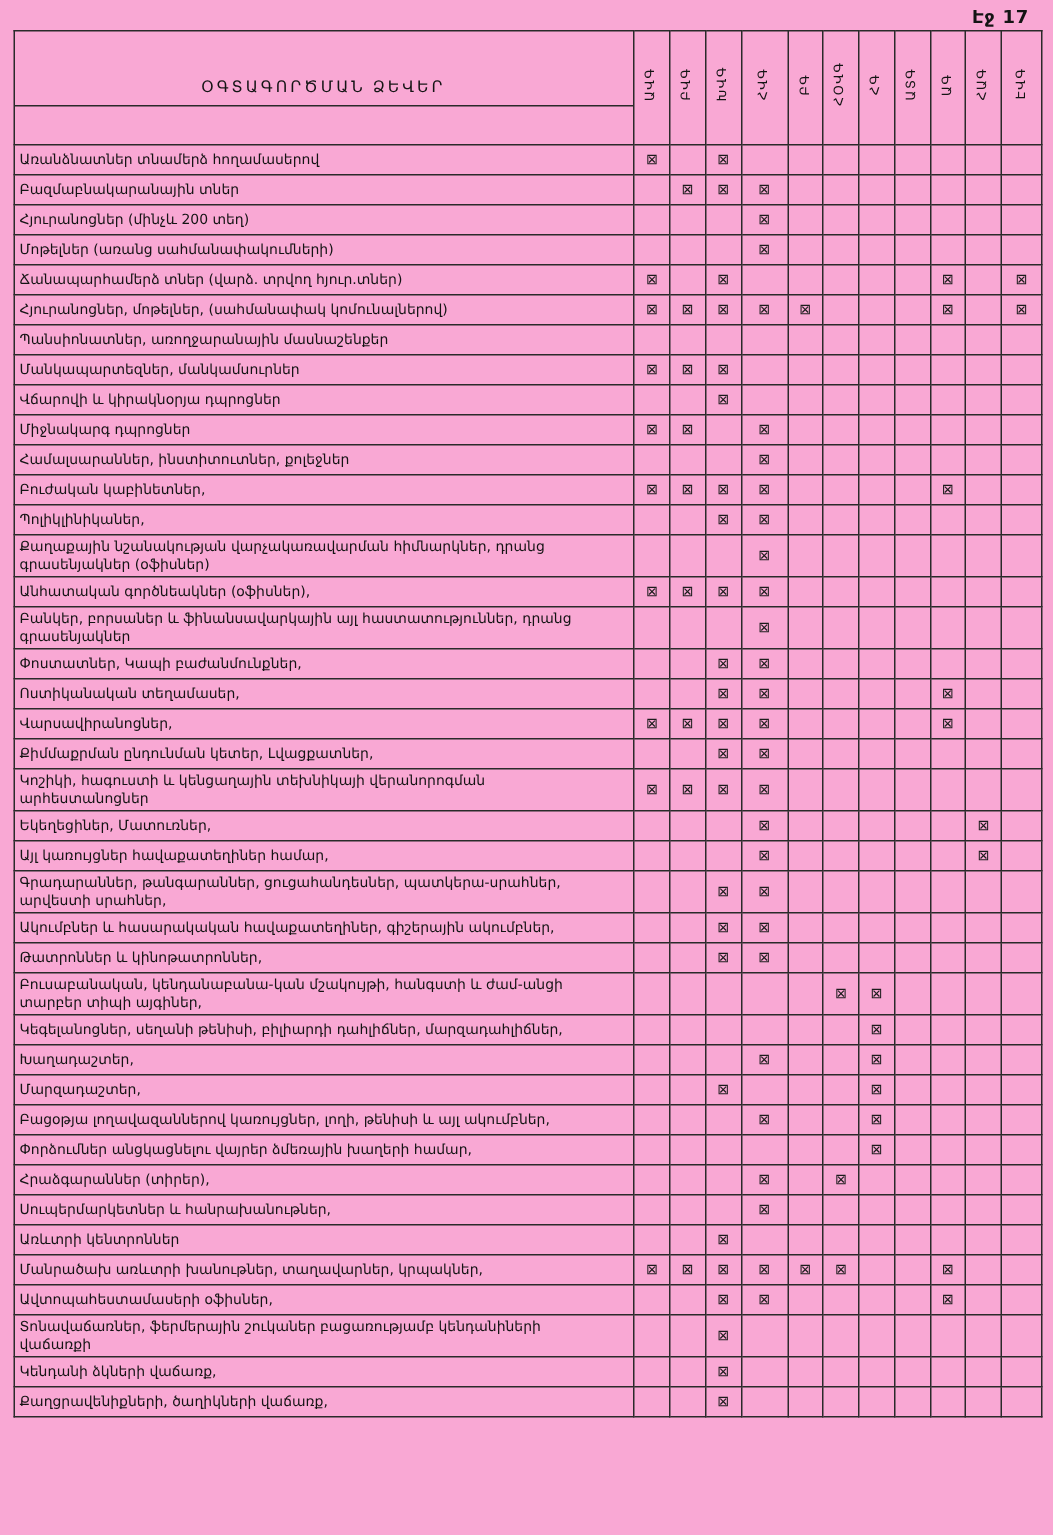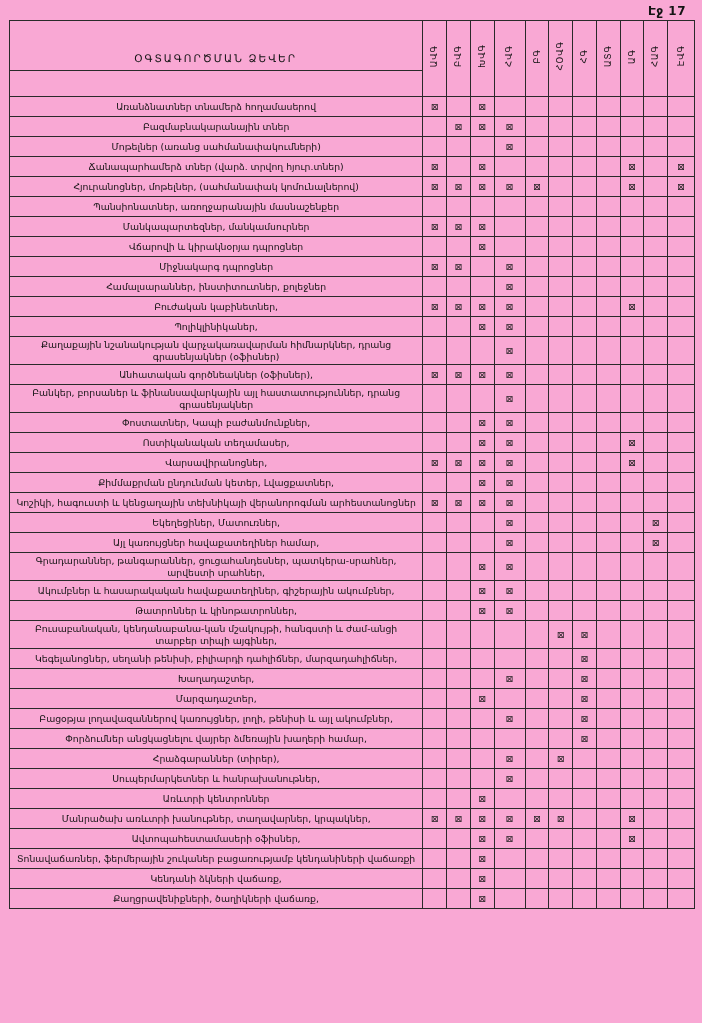--- a/index.html
+++ b/index.html
@@ -64,8 +64,8 @@
   td.lbl {
     font-size: 9.3px;
     line-height: 11.5px;
-    padding: 2px 3px 2px 3px;
-    text-align: center;
+    padding: 2px 20px 2px 3px;
+    text-align: left;
   }
   td.chk {
     text-align: center;

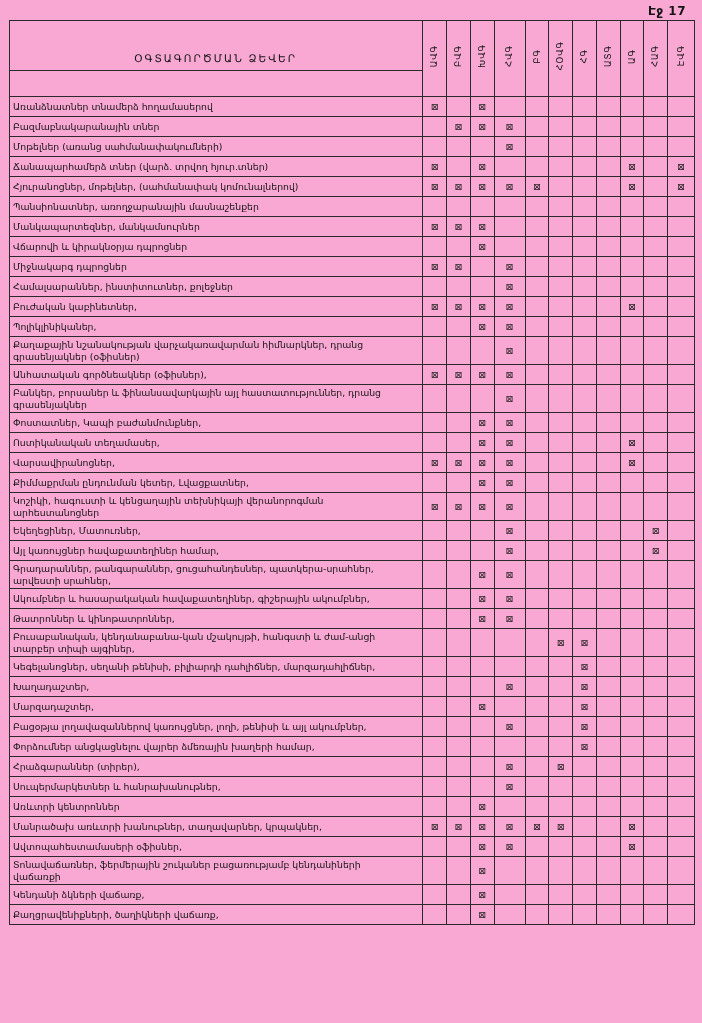--- a/index.html
+++ b/index.html
@@ -143,6 +143,20 @@
           <td class="chk"></td>
         </tr>
         <tr>
+          <td class="lbl">Հյուրանոցներ (մինչև 200 տեղ)</td>
+          <td class="chk"></td>
+          <td class="chk"></td>
+          <td class="chk"></td>
+          <td class="chk">⊠</td>
+          <td class="chk"></td>
+          <td class="chk"></td>
+          <td class="chk"></td>
+          <td class="chk"></td>
+          <td class="chk"></td>
+          <td class="chk"></td>
+          <td class="chk"></td>
+        </tr>
+        <tr>
           <td class="lbl">Մոթելներ (առանց սահմանափակումների)</td>
           <td class="chk"></td>
           <td class="chk"></td>

